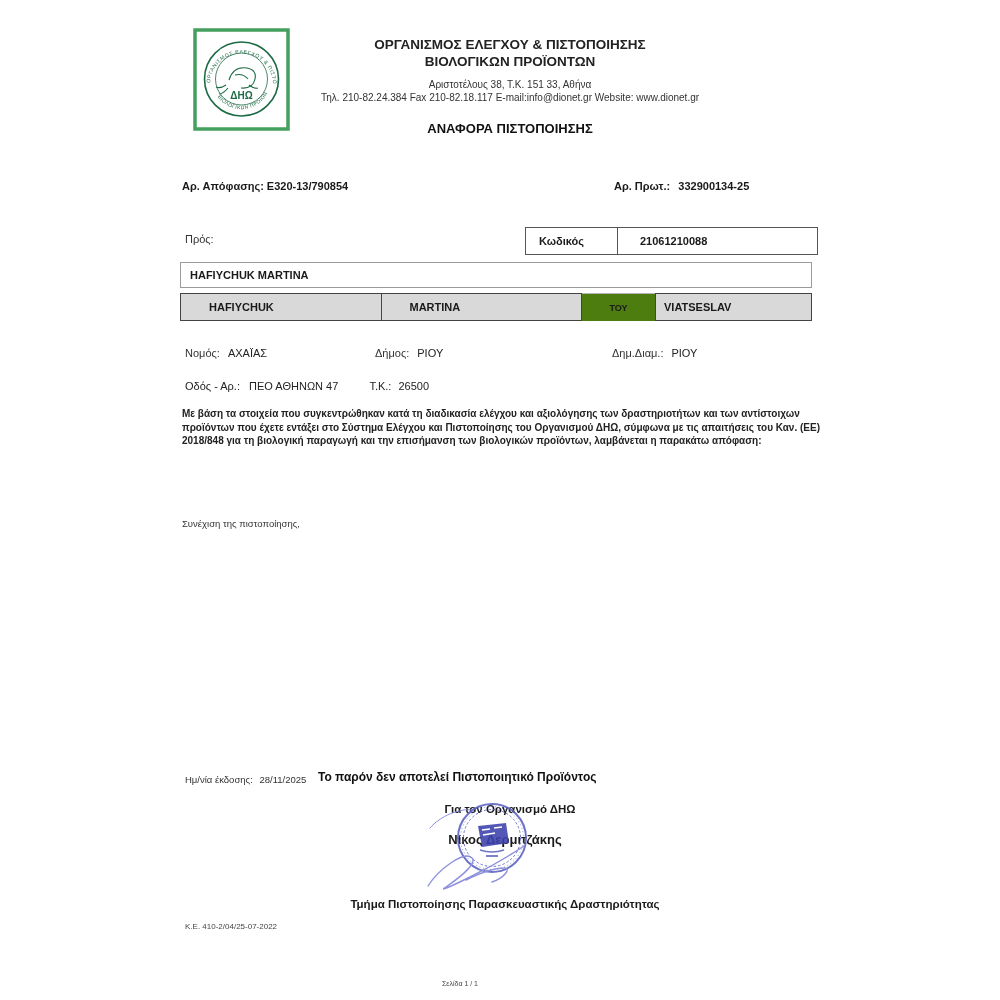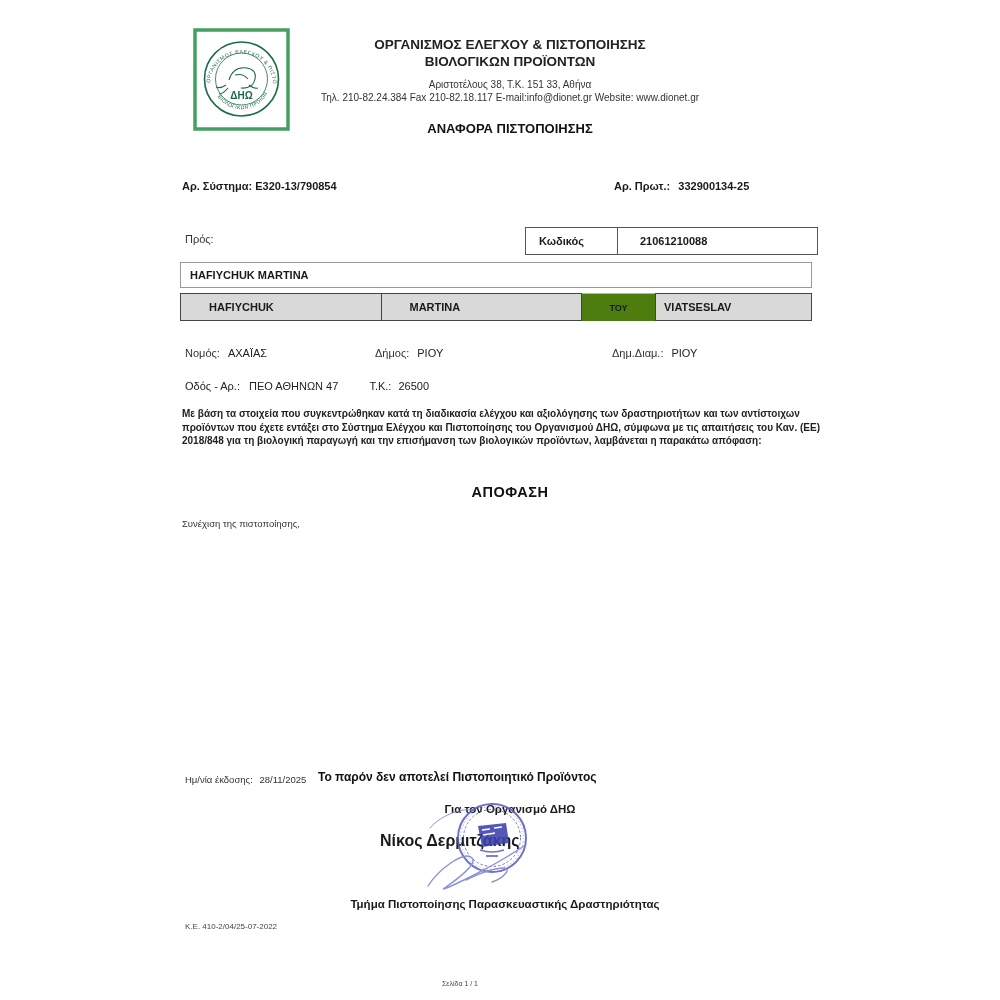--- a/index.html
+++ b/index.html
@@ -103,7 +103,7 @@
   <div class="abs doc-title">ΑΝΑΦΟΡΑ ΠΙΣΤΟΠΟΙΗΣΗΣ</div>
 
   <div class="abs ref-left">
-    <span>Αρ. Σύστημα:</span>
+    <span>Αρ. Απόφασης:</span>
     <span>Ε320-13/790854</span>
   </div>
   <div class="abs ref-right">

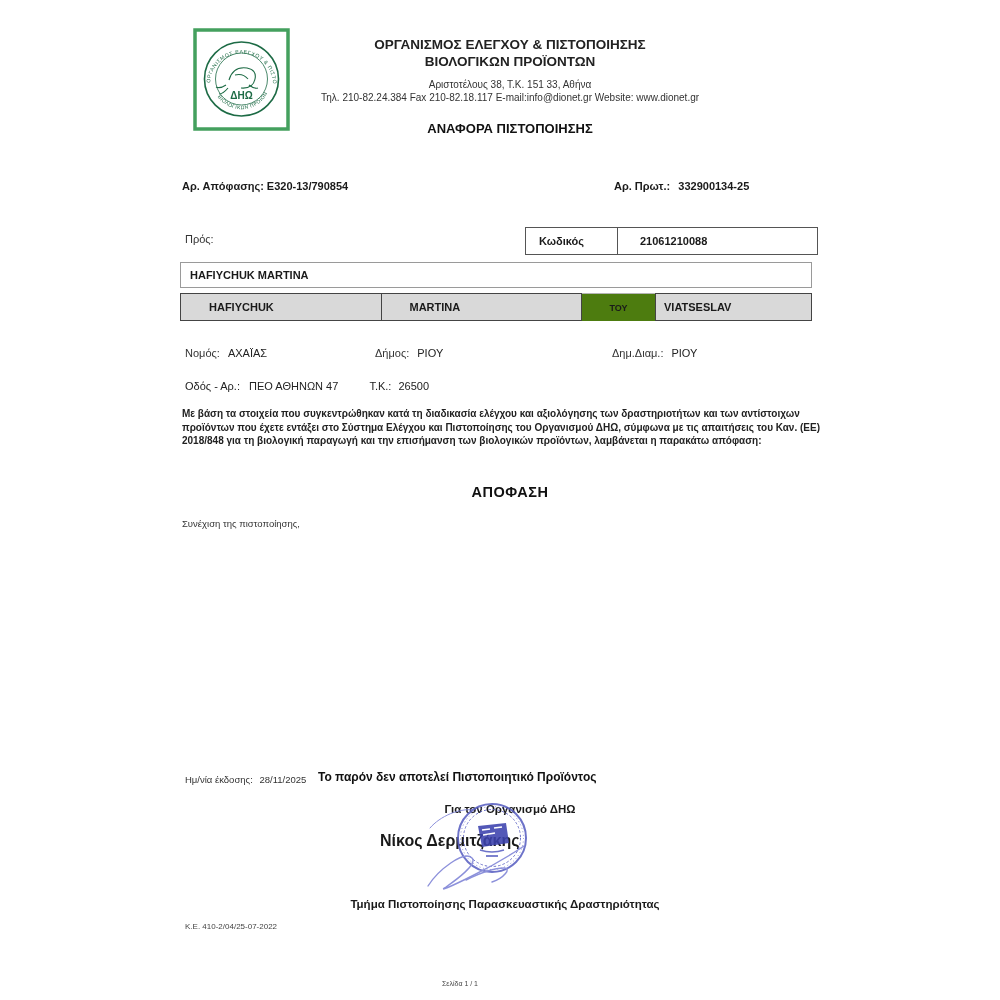--- a/index.html
+++ b/index.html
@@ -142,7 +142,6 @@
   </div>
 
   <div class="abs intro">Με βάση τα στοιχεία που συγκεντρώθηκαν κατά τη διαδικασία ελέγχου και αξιολόγησης των δραστηριοτήτων και των αντίστοιχων προϊόντων που έχετε εντάξει στο Σύστημα Ελέγχου και Πιστοποίησης του Οργανισμού ΔΗΩ, σύμφωνα με τις απαιτήσεις του Καν. (ΕΕ) 2018/848 για τη βιολογική παραγωγή και την επισήμανση των βιολογικών προϊόντων, λαμβάνεται η παρακάτω απόφαση:</div>
-  <div class="abs decision-heading">ΑΠΟΦΑΣΗ</div>
   <div class="abs decision-text">Συνέχιση της πιστοποίησης,</div>
 
   <div class="abs issue-date">

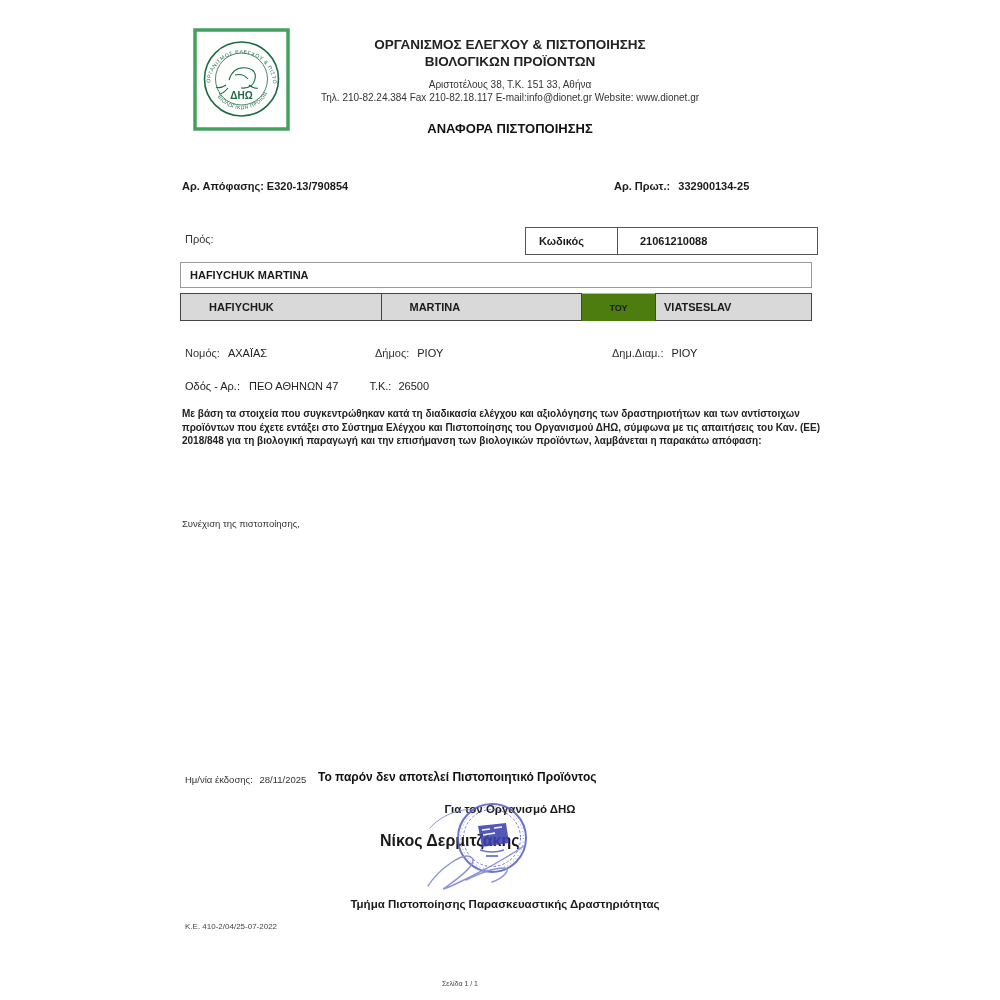--- a/index.html
+++ b/index.html
@@ -55,7 +55,7 @@
   .issue-date{left:185px;top:774px;font-size:9.5px;color:#333;}
   .not-cert{left:318px;top:770px;font-size:12px;font-weight:bold;color:#111;}
   .for-org{left:380px;top:803px;width:260px;text-align:center;font-weight:bold;font-size:11.5px;}
-  .signer{left:380px;top:832px;width:250px;font-weight:bold;font-size:16px;}
+  .signer{left:380px;top:832px;width:250px;text-align:center;font-weight:bold;font-size:13px;}
   .department{left:290px;top:898px;width:430px;text-align:center;font-weight:bold;font-size:11.5px;}
   .form-code{left:185px;top:922px;font-size:8px;color:#444;}
   .page-num{left:380px;top:980px;width:160px;text-align:center;font-size:7px;color:#444;}

